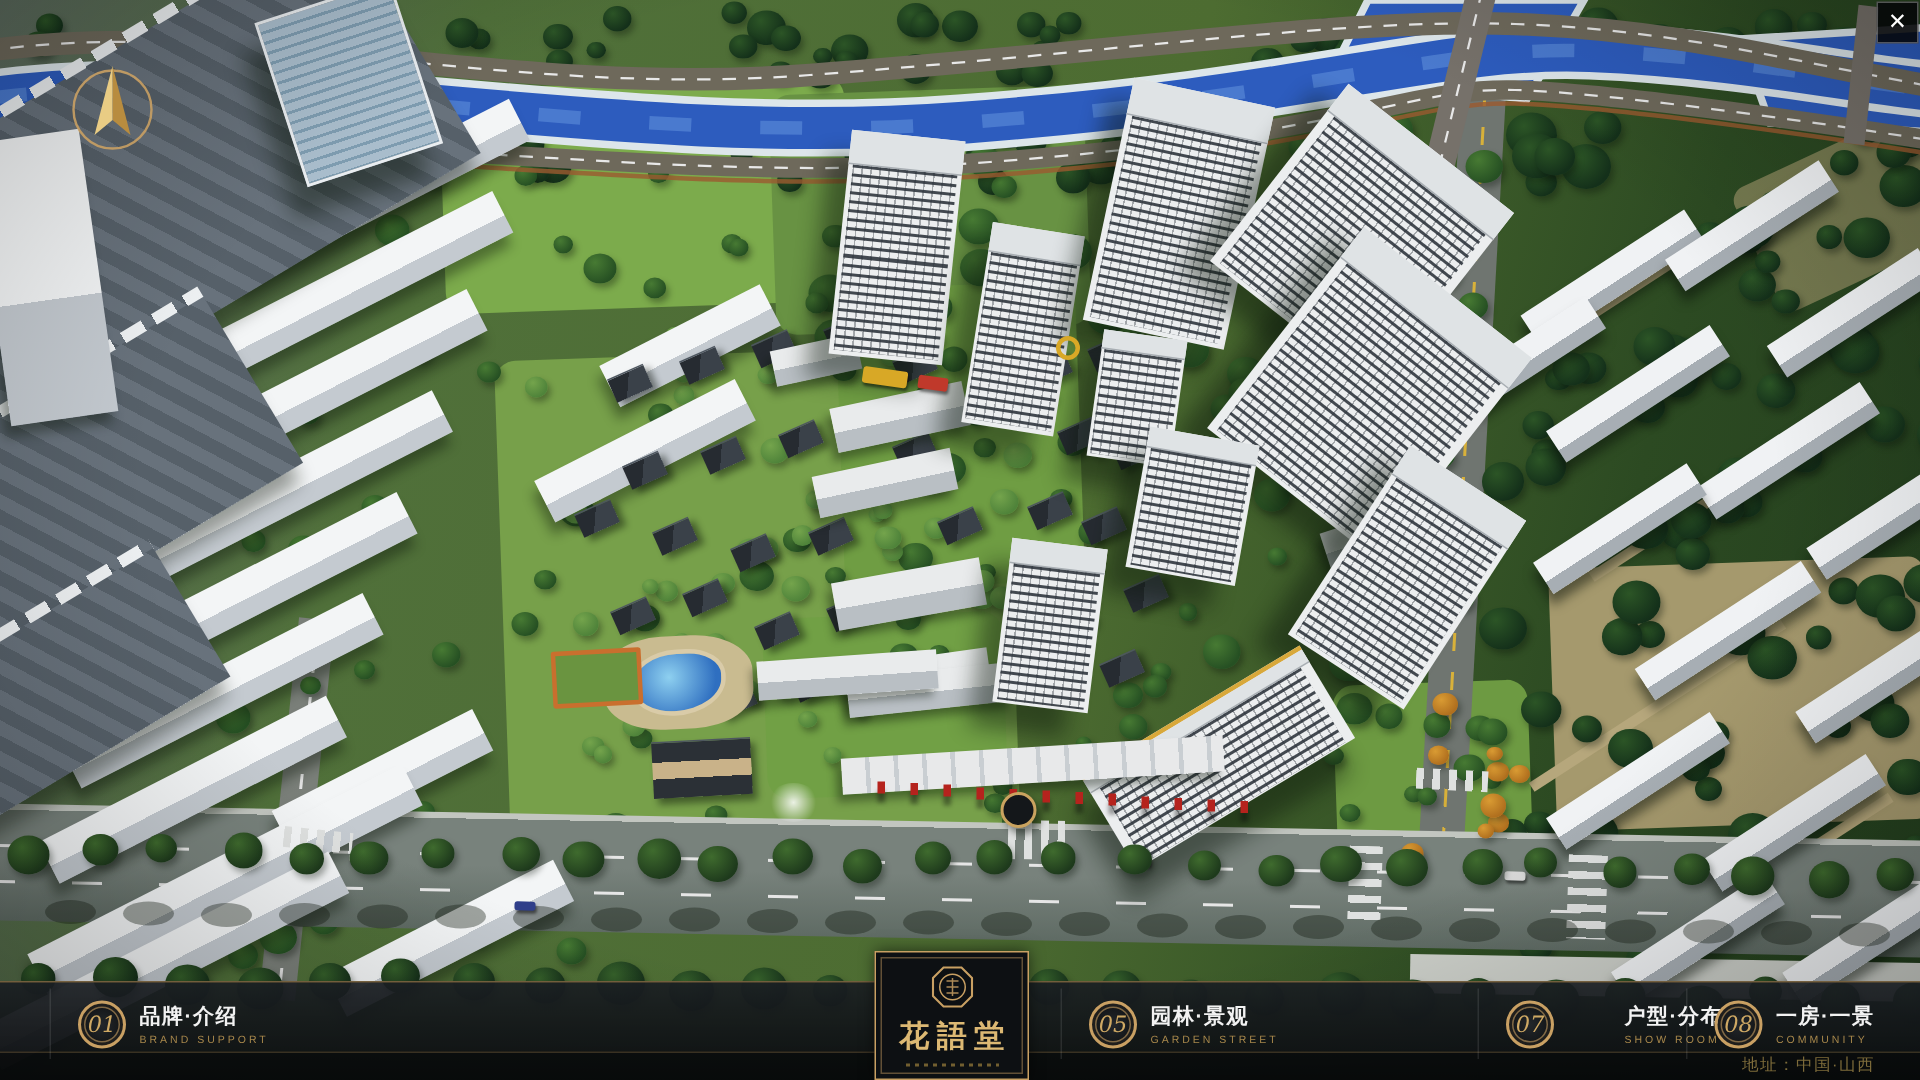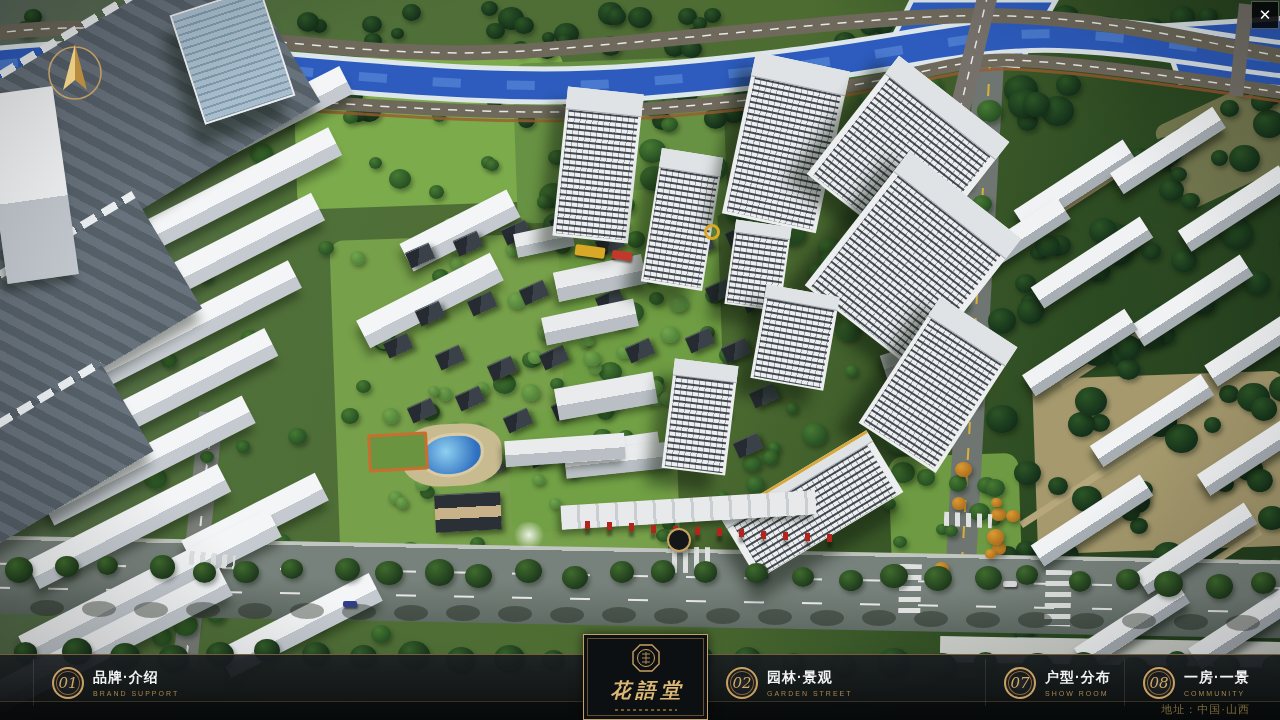--- a/index.html
+++ b/index.html
@@ -63,8 +63,8 @@
   .navtxt{margin-left:9px;}
   .cn{color:#f2f2f2;font-size:14px;font-weight:bold;letter-spacing:1px;white-space:nowrap;}
   .en{color:#a7874b;font-size:7px;letter-spacing:2px;margin-top:3px;white-space:nowrap;}
-  #logoPanel{position:absolute;left:583px;bottom:0;width:125px;height:86px;z-index:21;
-    background:#0d1013;border:1px solid #c9a063;box-shadow:0 0 10px rgba(0,0,0,.6);font-style:italic;}
+  #logoPanel{position:absolute;left:583px;bottom:0;width:103px;height:86px;z-index:21;
+    background:#0d1013;border:1px solid #c9a063;box-shadow:0 0 10px rgba(0,0,0,.6);}
   #logoPanel .inner{position:absolute;inset:3px;border:1px solid rgba(201,160,99,.45);
     display:flex;flex-direction:column;align-items:center;justify-content:center;}
   #logoTitle{color:#dcb873;font-family:"DejaVu Serif",serif;font-size:20px;font-weight:bold;

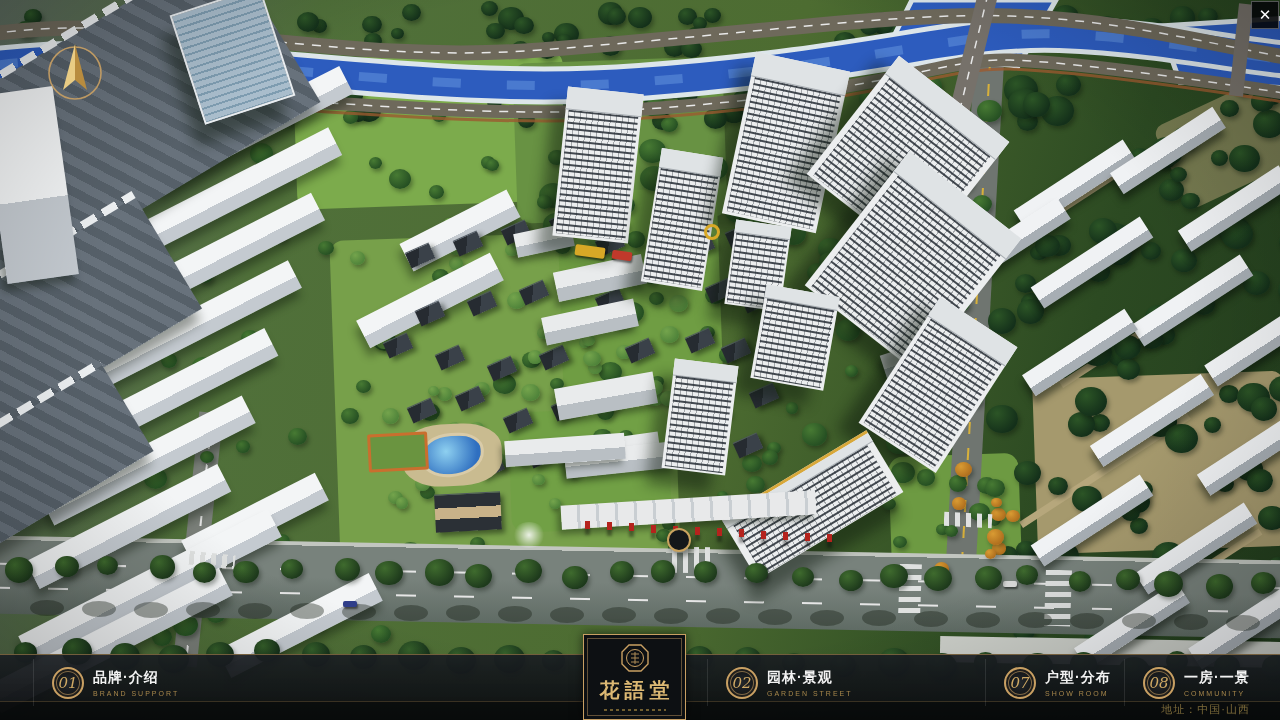--- a/index.html
+++ b/index.html
@@ -768,7 +768,7 @@
       </div>
       <div class="navitem" style="left: 707px; top: 4px;">
         <div class="badge">
-          <span>02</span>
+          <span>05</span>
         </div>
         <div class="navtxt">
           <div class="cn">园林·景观</div>

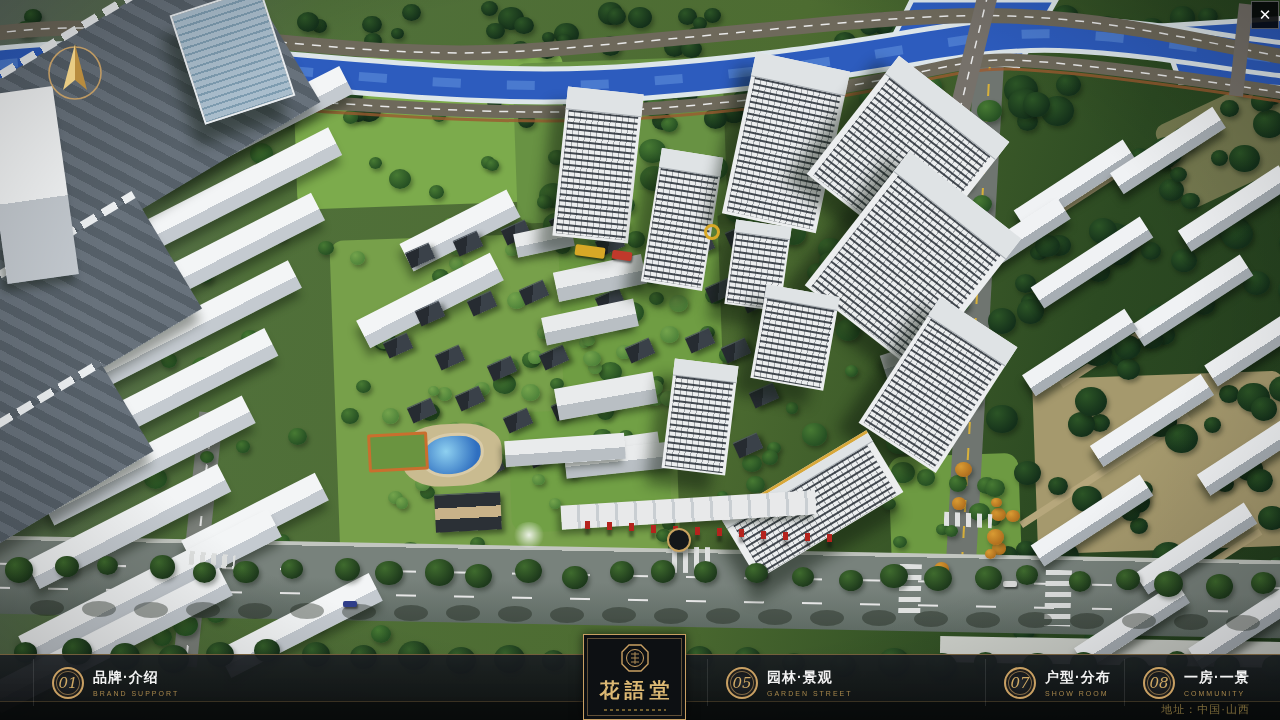--- a/index.html
+++ b/index.html
@@ -775,7 +775,7 @@
           <div class="en">GARDEN STREET</div>
         </div>
       </div>
-      <div class="navitem" style="left: 985px; top: 4px;">
+      <div class="navitem" style="left: 985px; top: 4px; gap: 38px;">
         <div class="badge">
           <span>07</span>
         </div>

